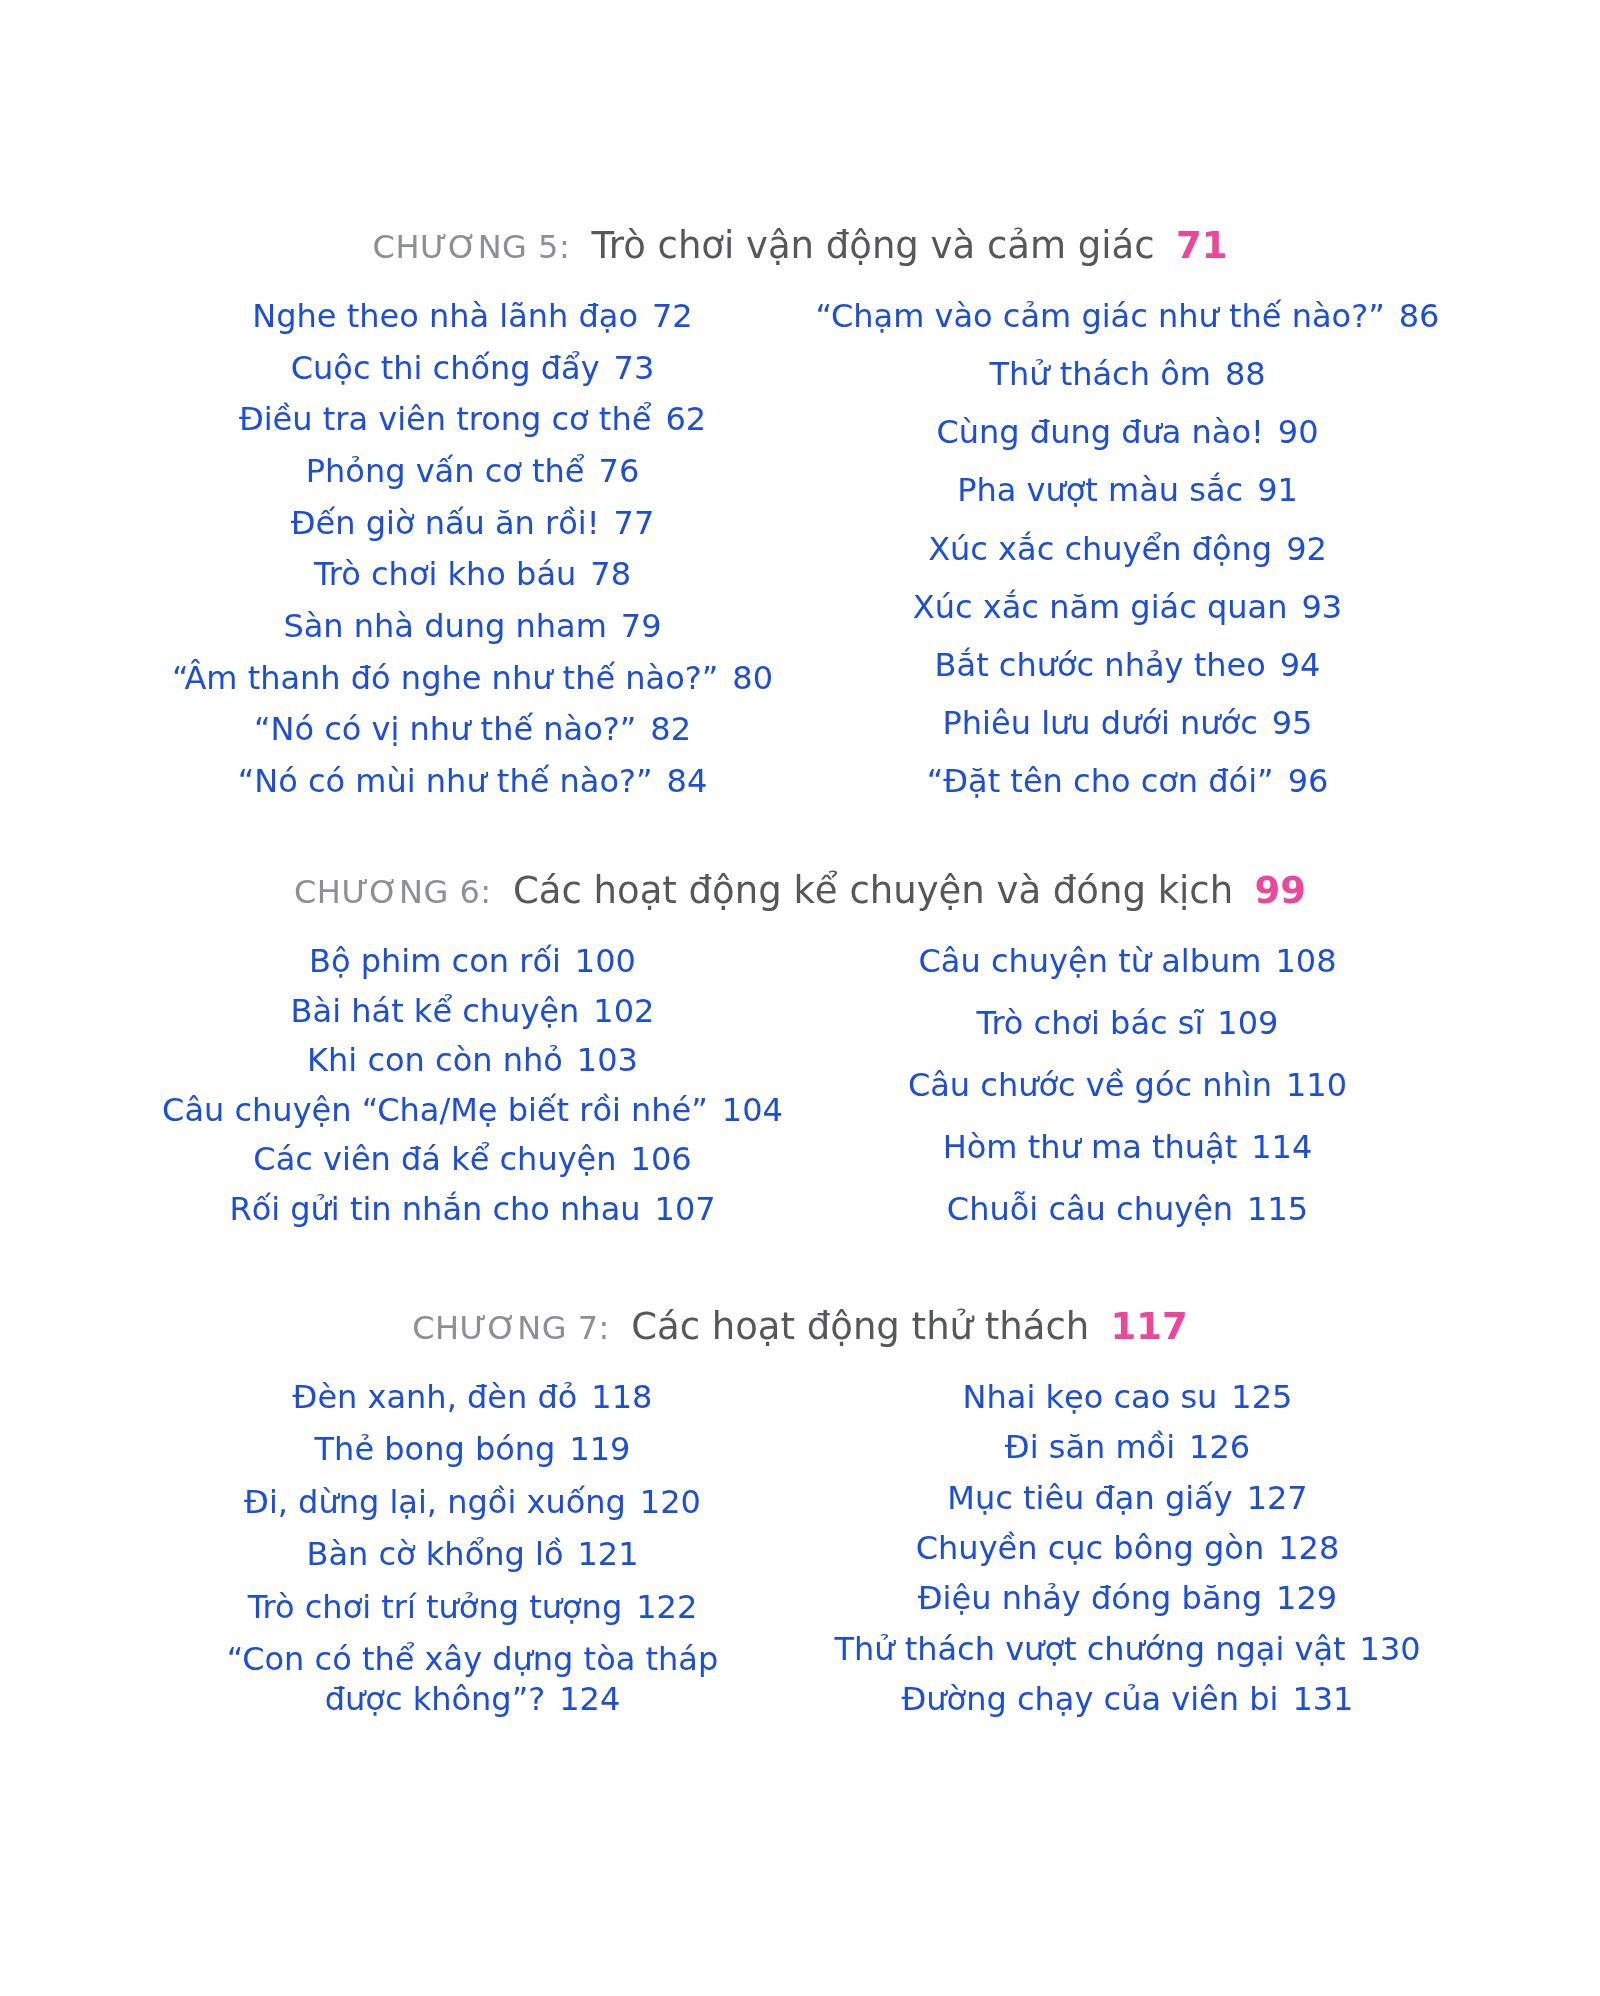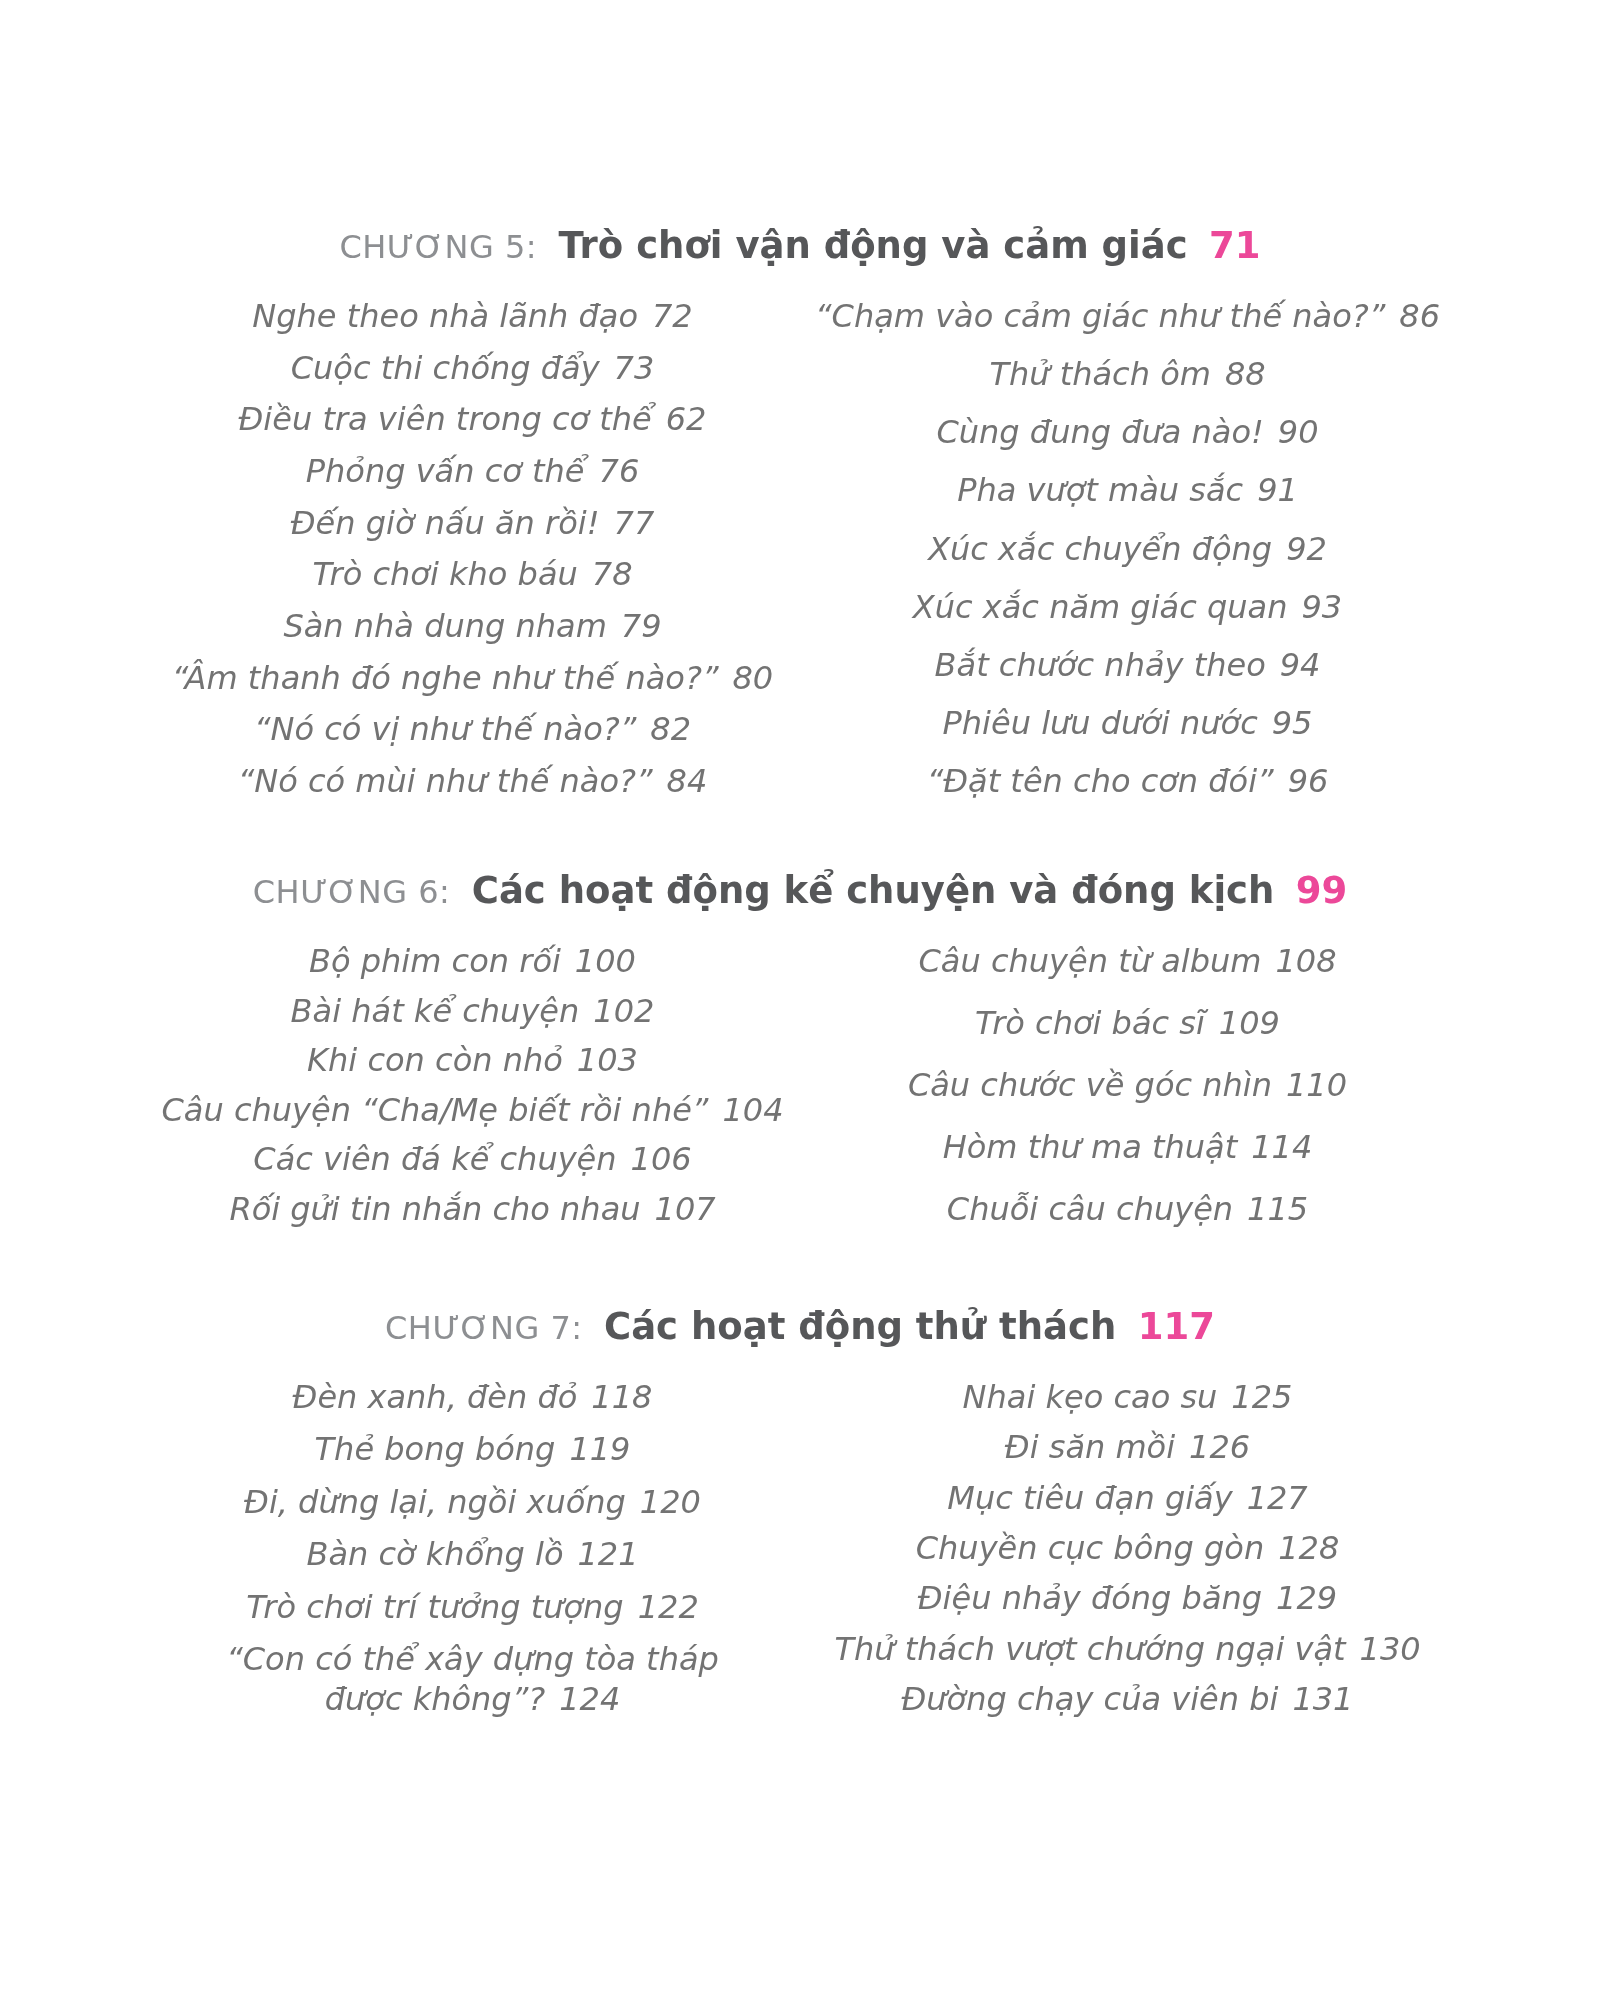--- a/index.html
+++ b/index.html
@@ -27,7 +27,7 @@
   }
   .ch-title {
     font-size: 37px;
-    font-weight: 700;
+    font-weight: 400;
     color: #565759;
     margin-left: 13px;
   }

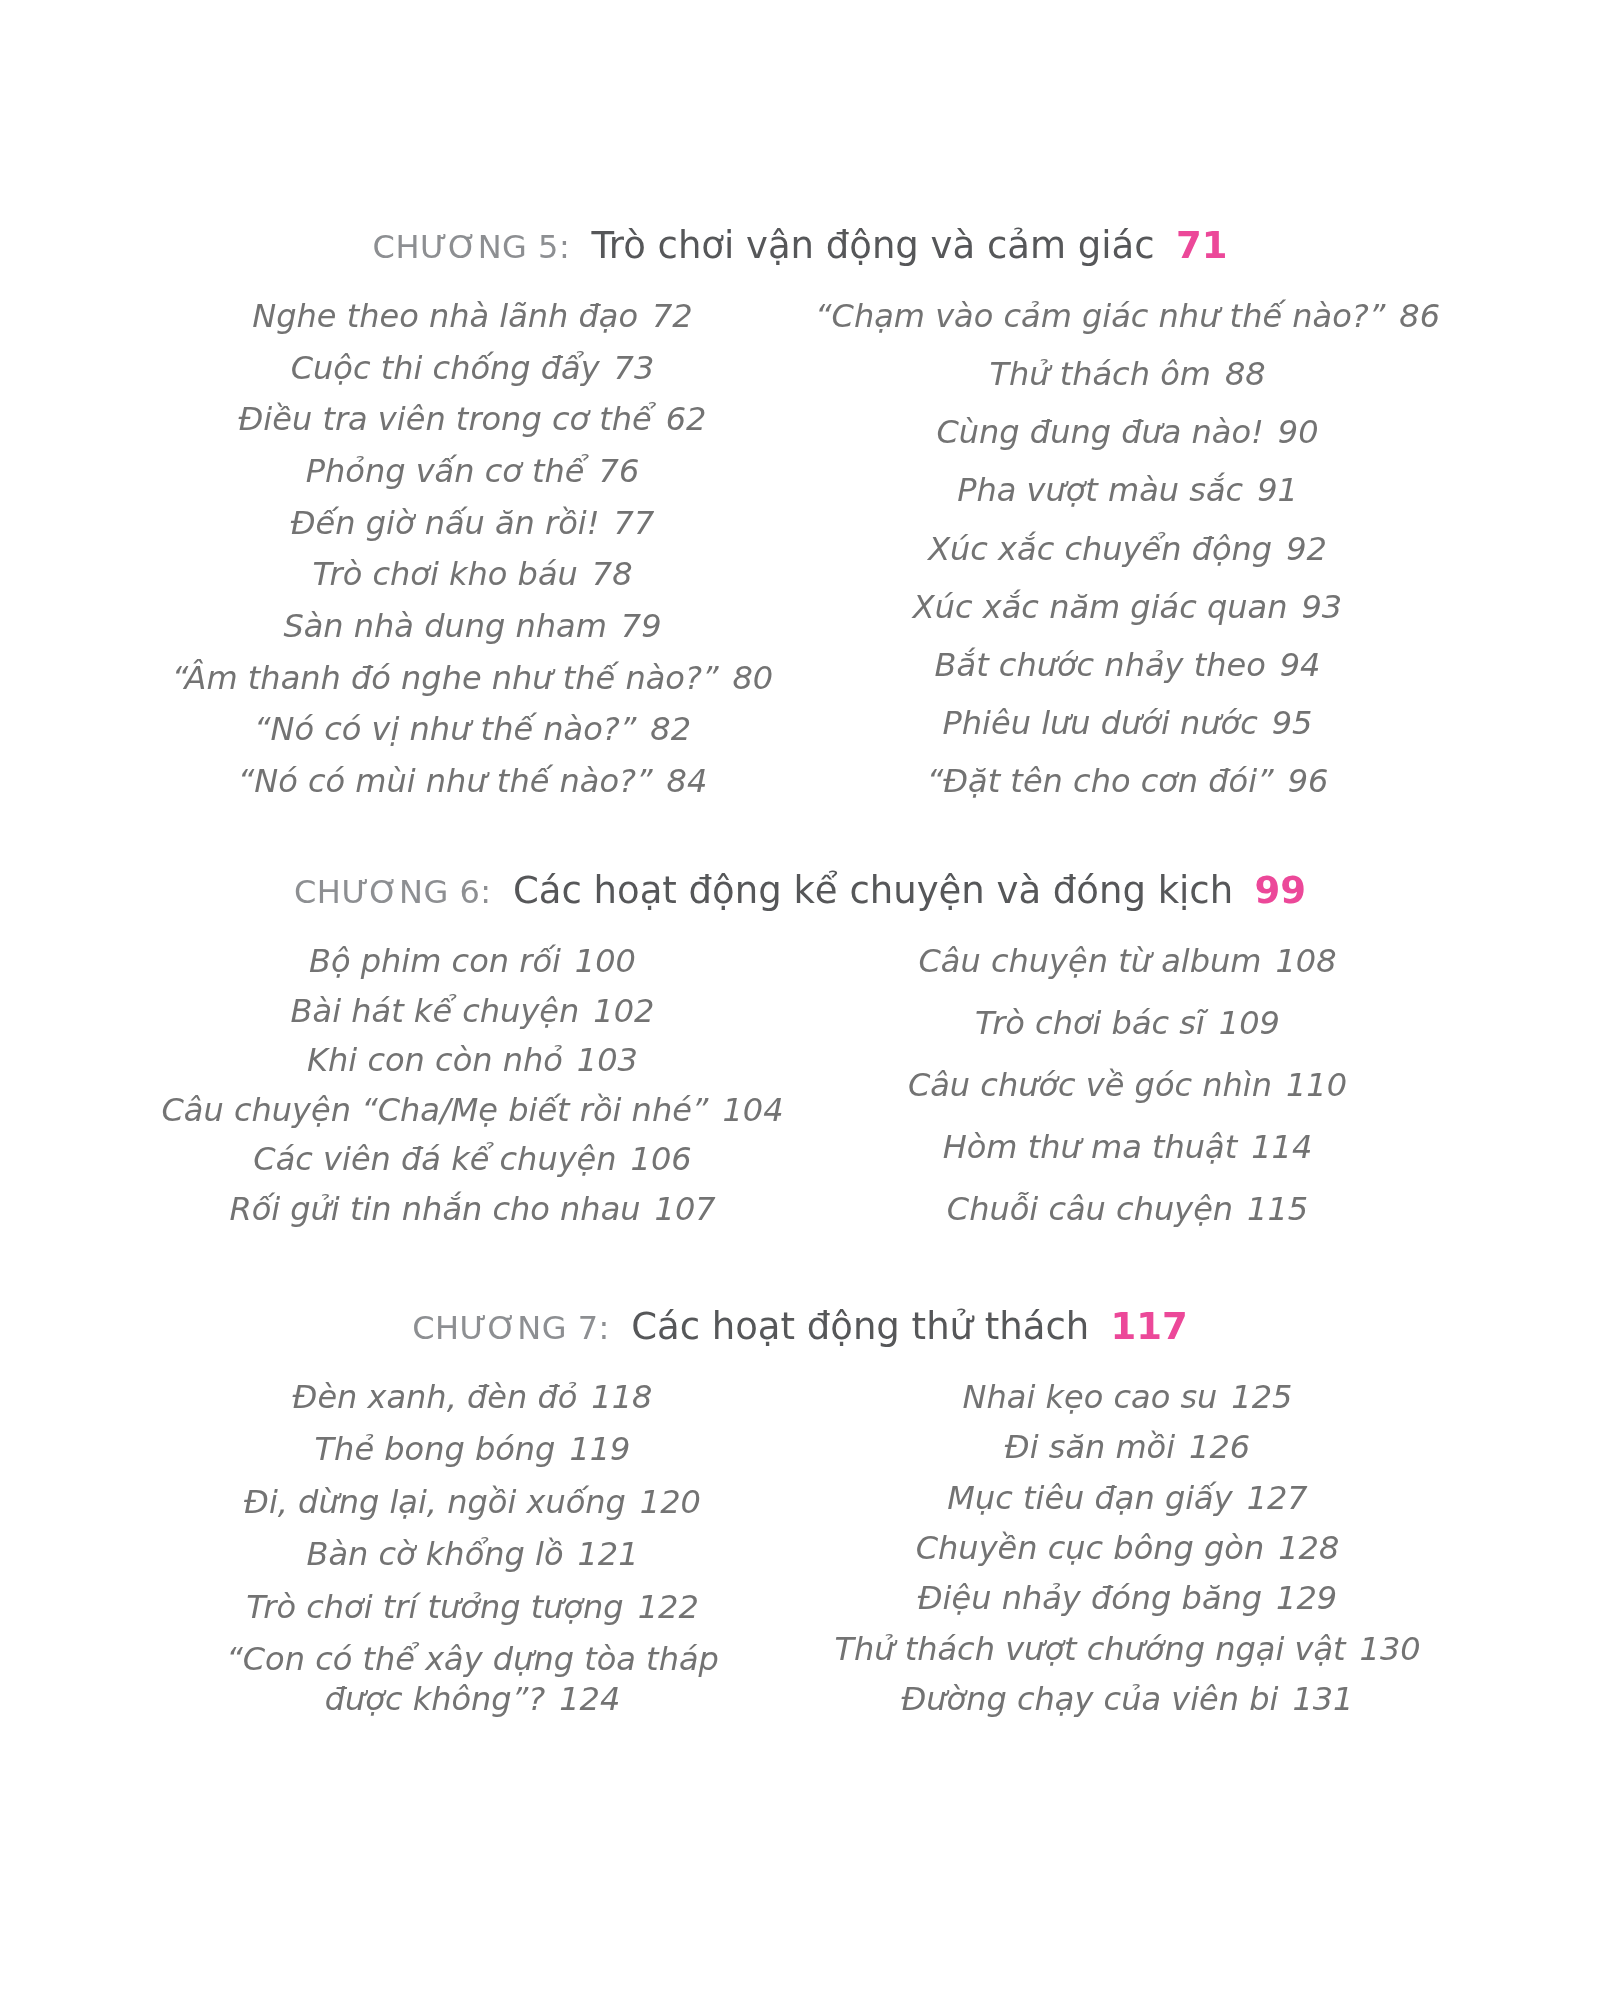--- a/index.html
+++ b/index.html
@@ -57,8 +57,7 @@
     text-align: center;
     font-size: 32px;
     line-height: 40px;
-    color: #737373;
-    font-style: italic;
+    color: #1d4ed8;
   }
   .col-narrow .entry { max-width: 560px; }
   .e-num { margin-left: 14px; }

